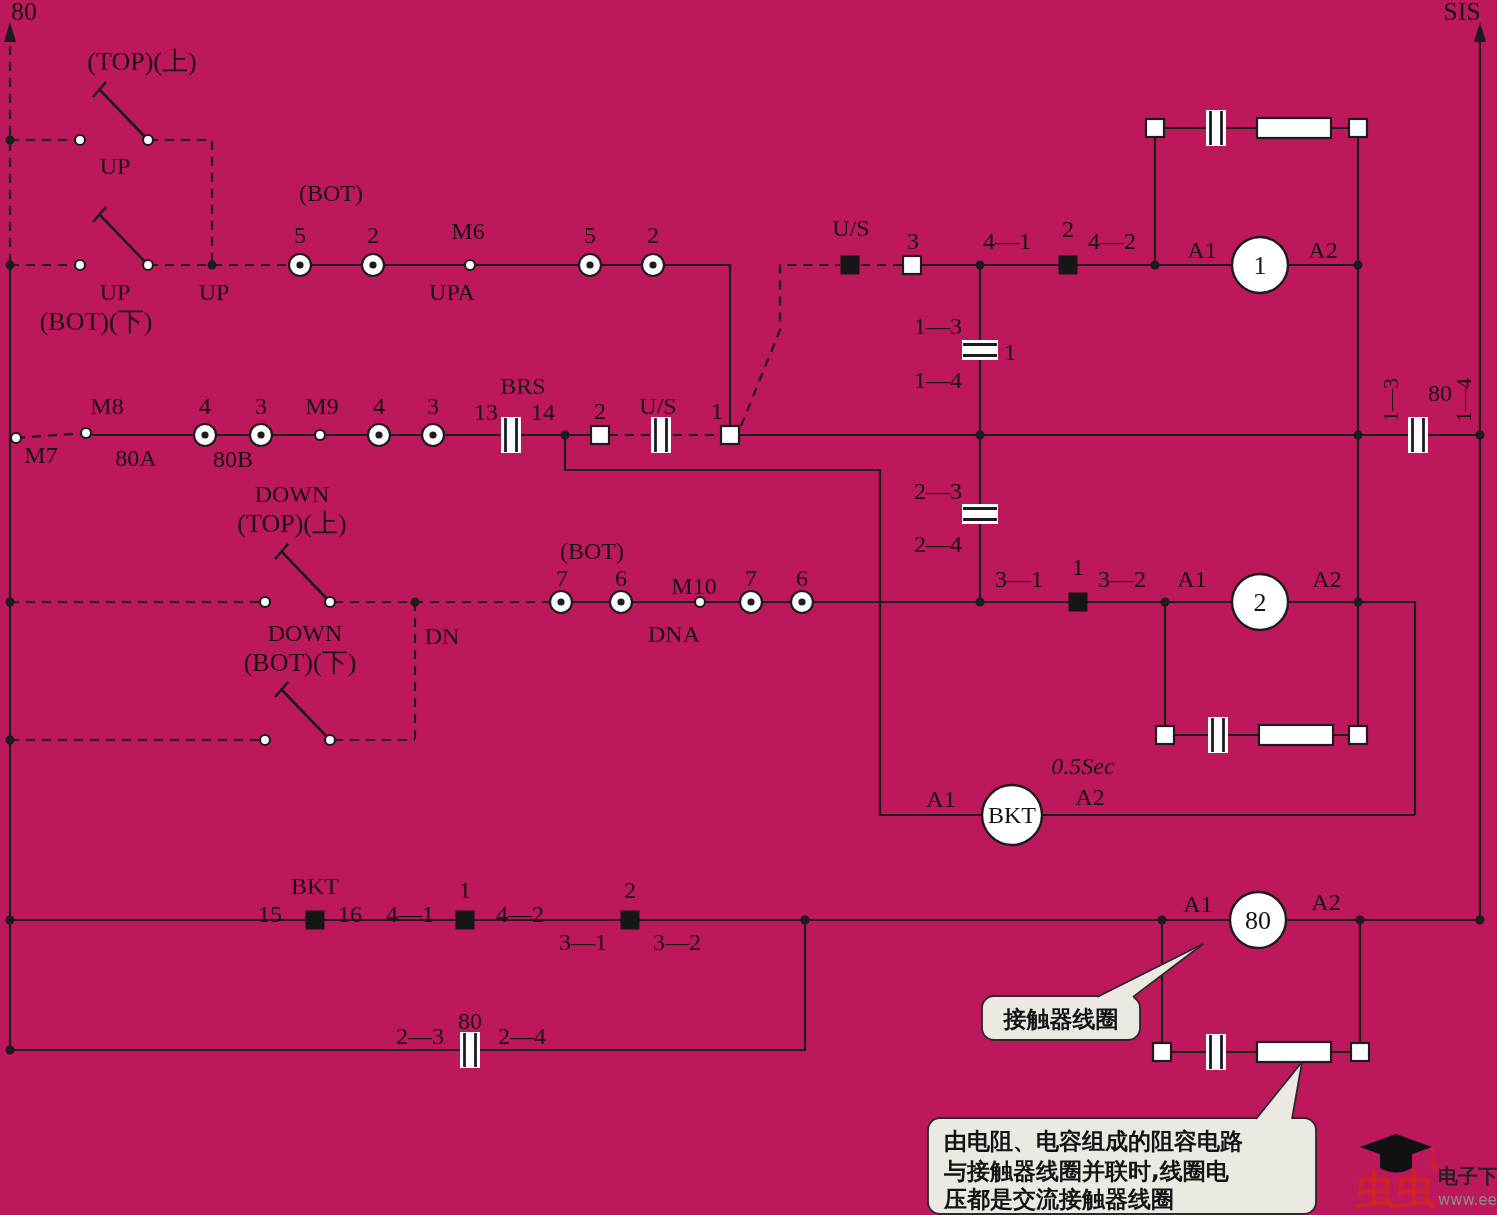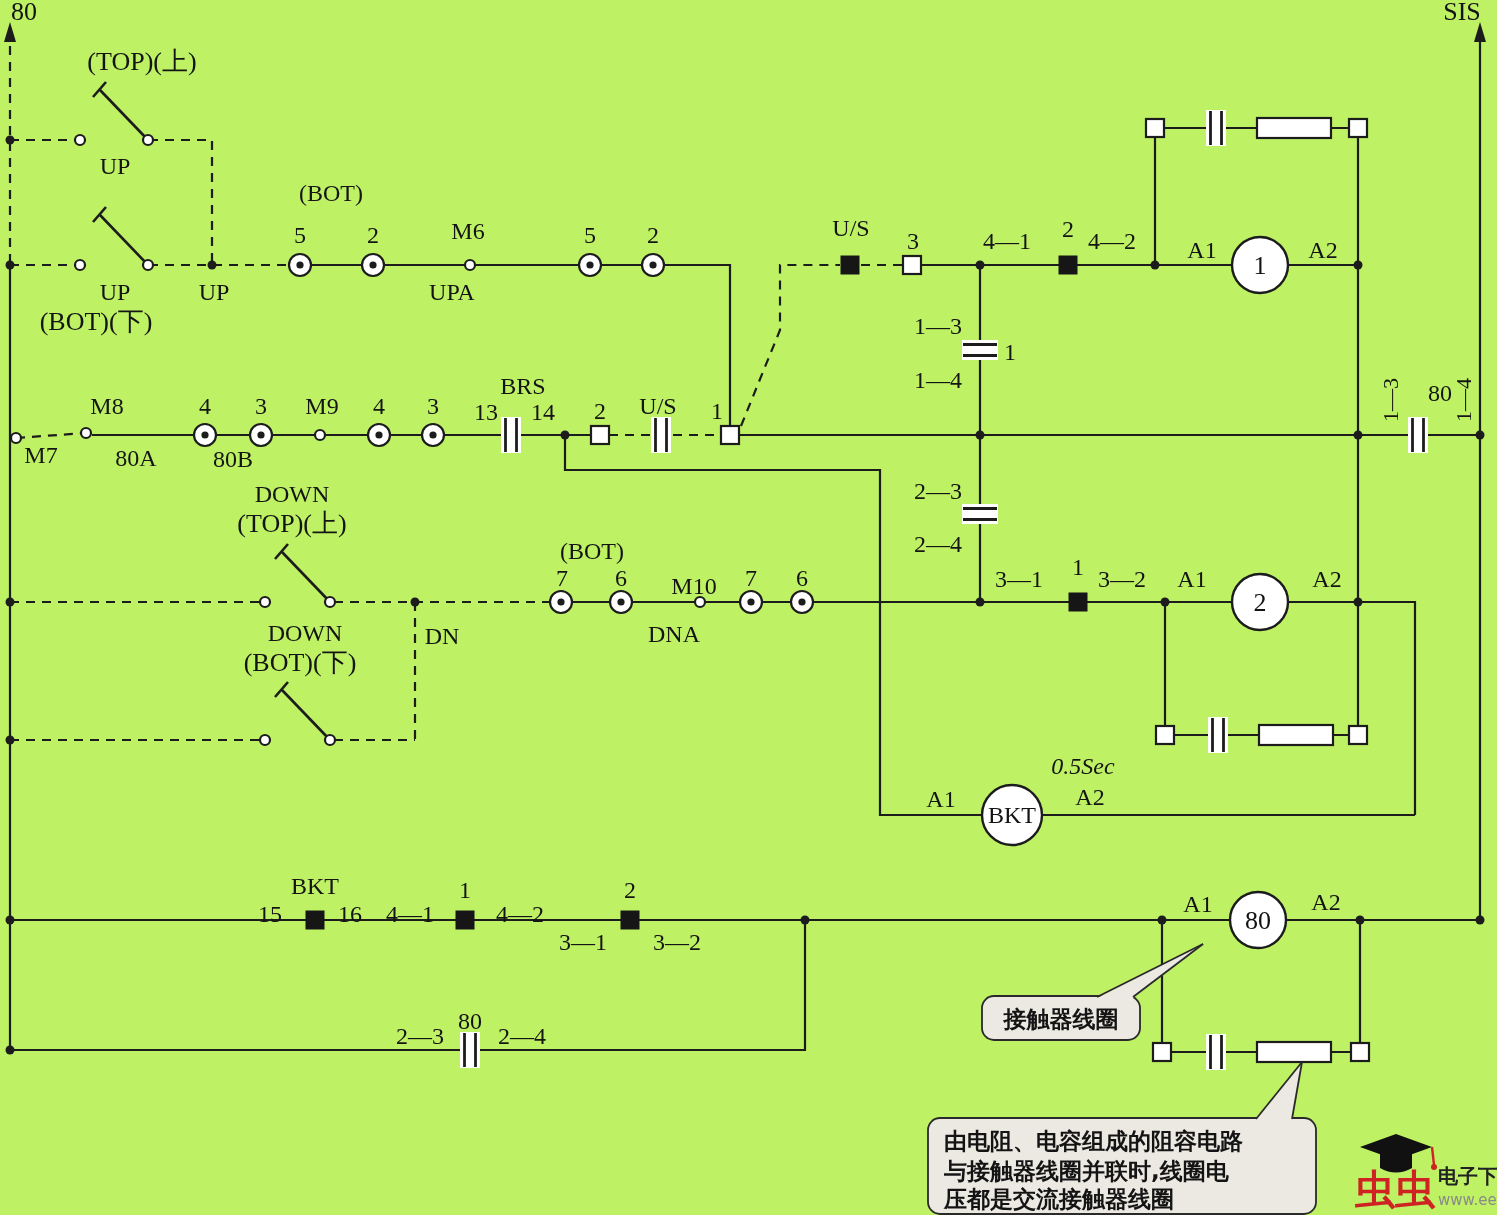--- a/index.html
+++ b/index.html
@@ -3,7 +3,7 @@
 <meta charset="utf-8">
 <style>
   html,body{margin:0;padding:0;background:#ffffff;}
-  .stage{position:relative;width:1497px;height:1215px;background:#bef264;overflow:hidden;}
+  .stage{position:relative;width:1497px;height:1215px;background:#be185d;overflow:hidden;}
   svg{display:block;}
   .w{stroke:#1c1c1c;stroke-width:2.2;fill:none;}
   .wd{stroke:#1c1c1c;stroke-width:2.2;fill:none;stroke-dasharray:9 7;}

